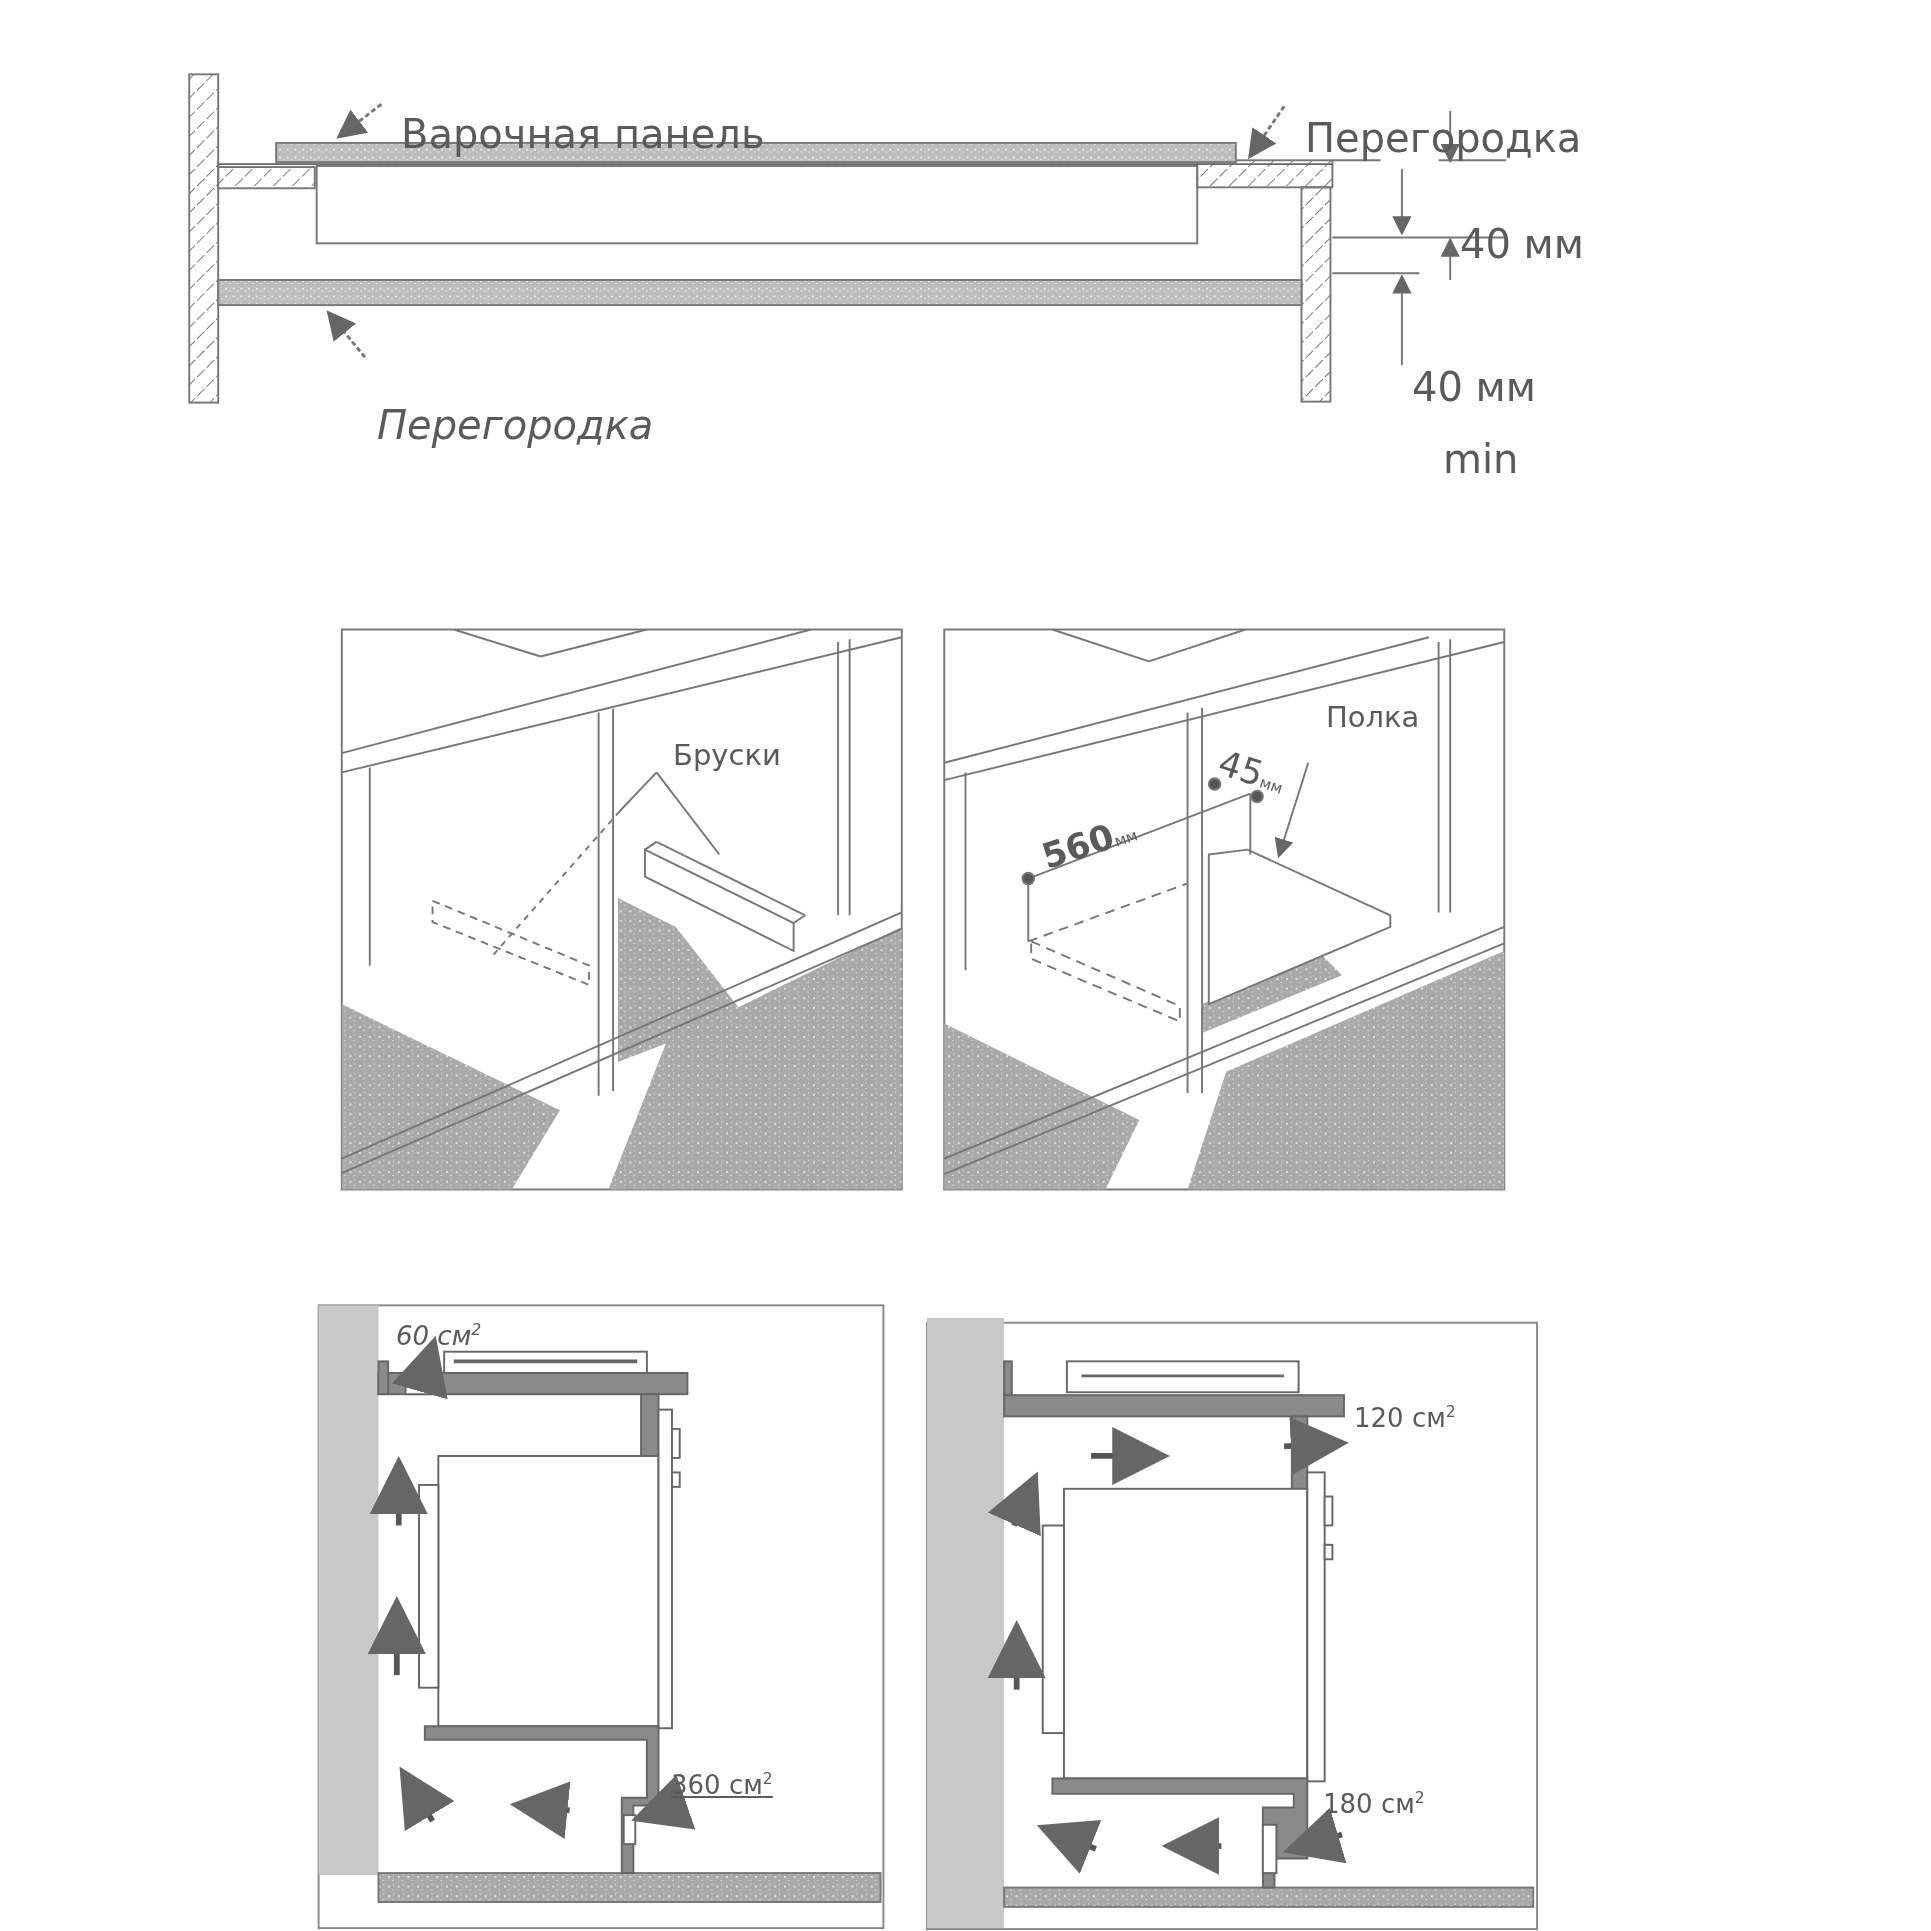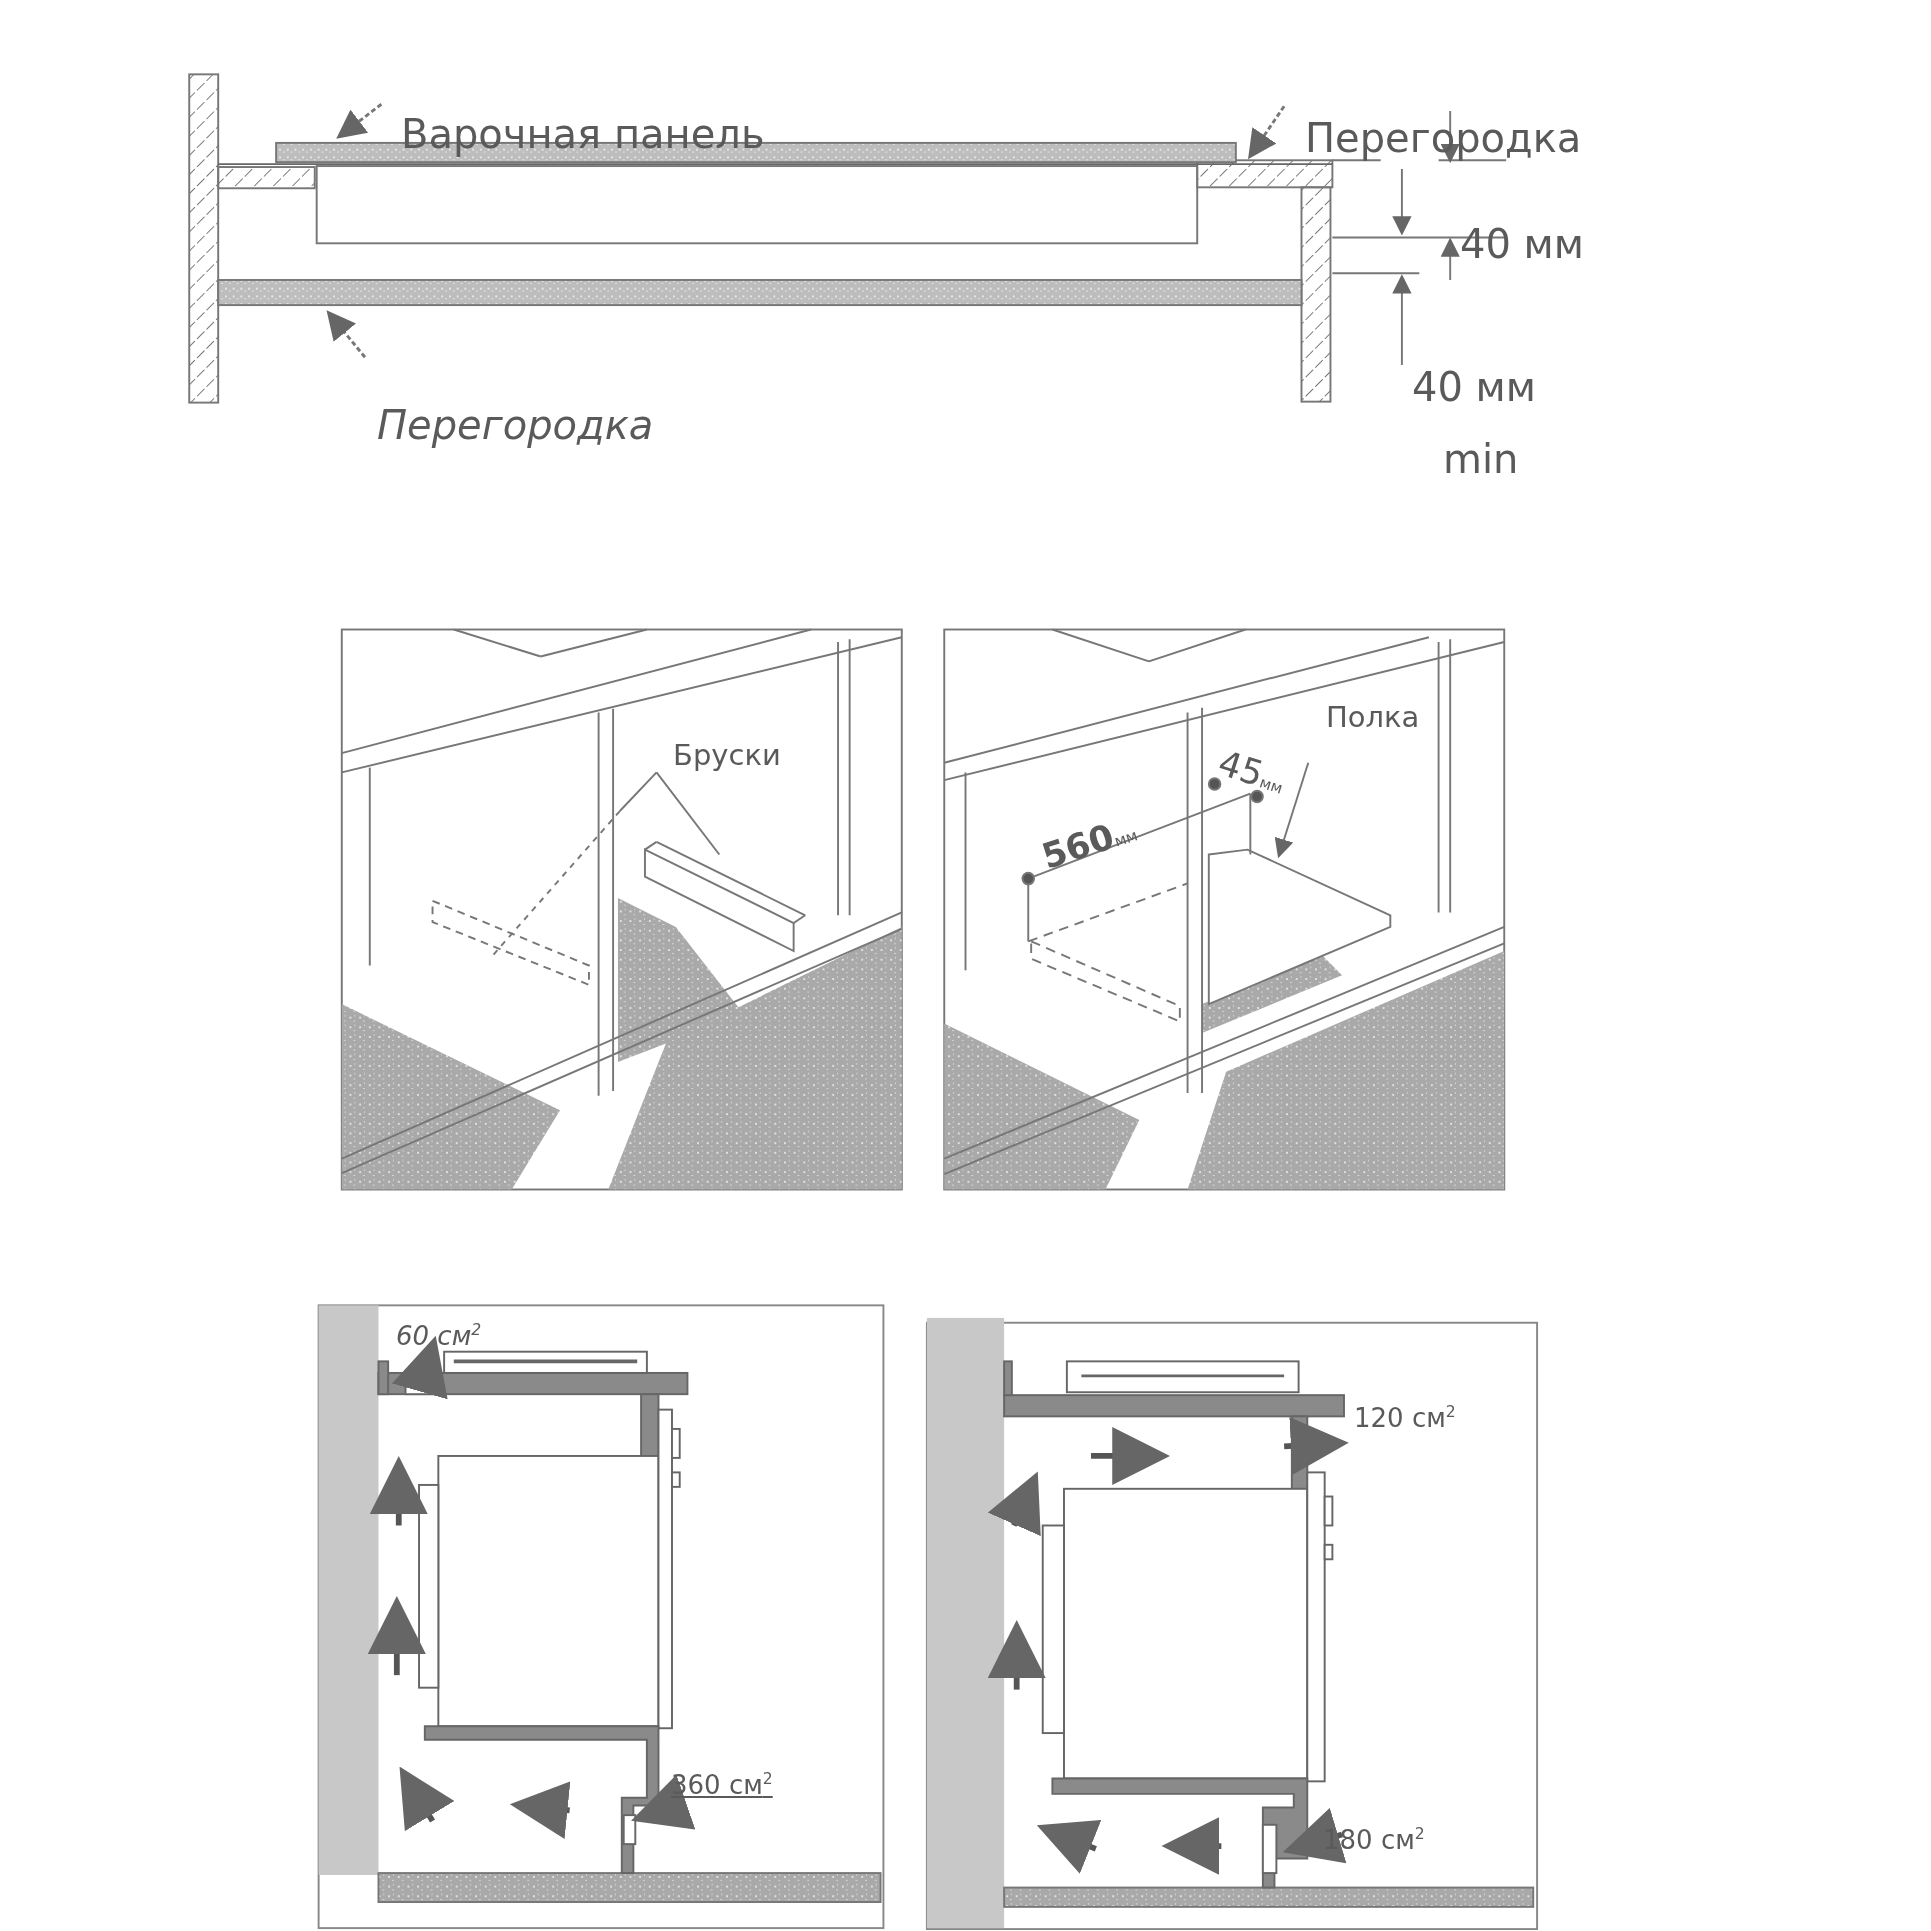--- a/index.html
+++ b/index.html
@@ -204,7 +204,7 @@
 <div class="lbl sm" style="left:1354px; top:1405px;">
   <span>120 см</span><sup>2</sup>
 </div>
-<div class="lbl sm" style="left:1323px; top:1791px;margin-top:36px;">
+<div class="lbl sm" style="left:1323px; top:1791px;">
   <span>180 см</span><sup>2</sup>
 </div>
 

